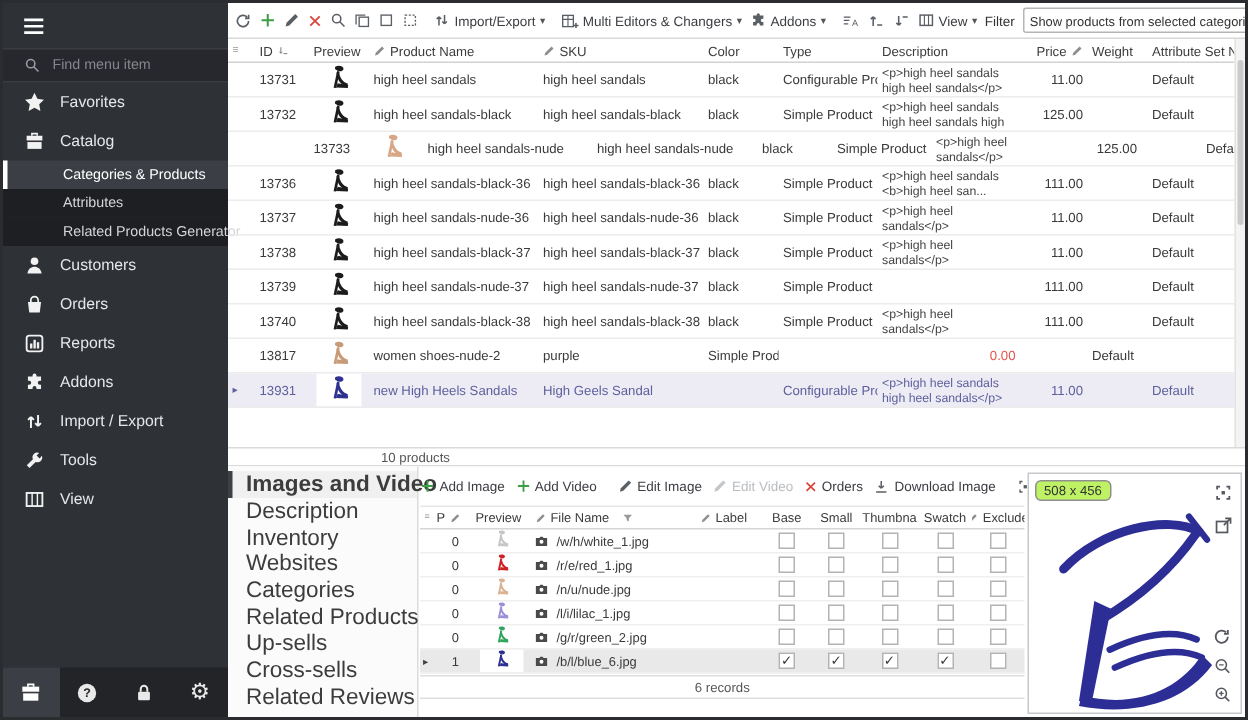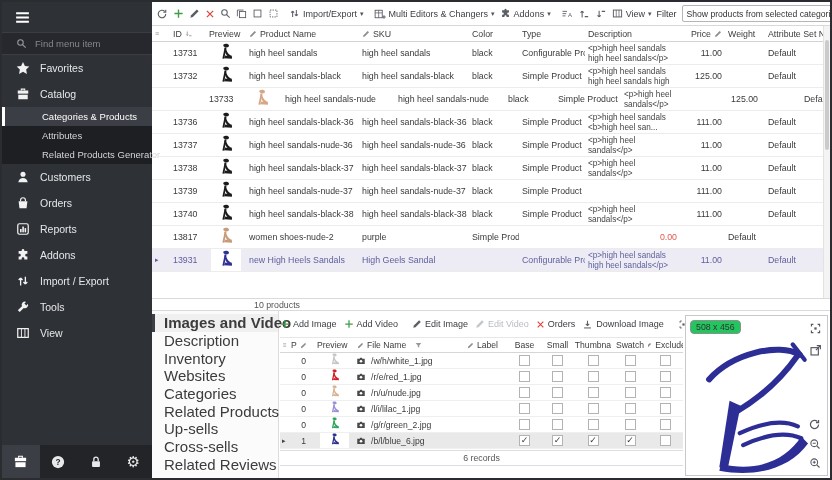--- a/index.html
+++ b/index.html
@@ -67,7 +67,7 @@
 #irecbar{position:absolute;left:0;width:403px;top:139px;height:16px;border-top:1px solid #ddd;border-bottom:1px solid #ddd;display:flex;align-items:center;justify-content:center;font-size:8.8px;color:#555}
 
 #panel{position:absolute;right:2px;top:4px;bottom:2px;left:533px;background:#fff;border:1px solid #c7c8cc}
-#dimension-badge{position:absolute;left:4px;top:4px;border:1px solid #8f8f8f;border-radius:4px;padding:1px 5px;font-size:8.8px;color:#333;background:#22c55e;z-index:2}
+#dimension-badge{position:absolute;left:4px;top:4px;border:1px solid #8f8f8f;border-radius:4px;padding:1px 5px;font-size:8.8px;color:#333;background:#bef264;z-index:2}
 .panel-ic{position:absolute;color:#55585e;cursor:pointer;z-index:2}
 #big-shoe{position:absolute;left:6px;top:14px}
 </style>

